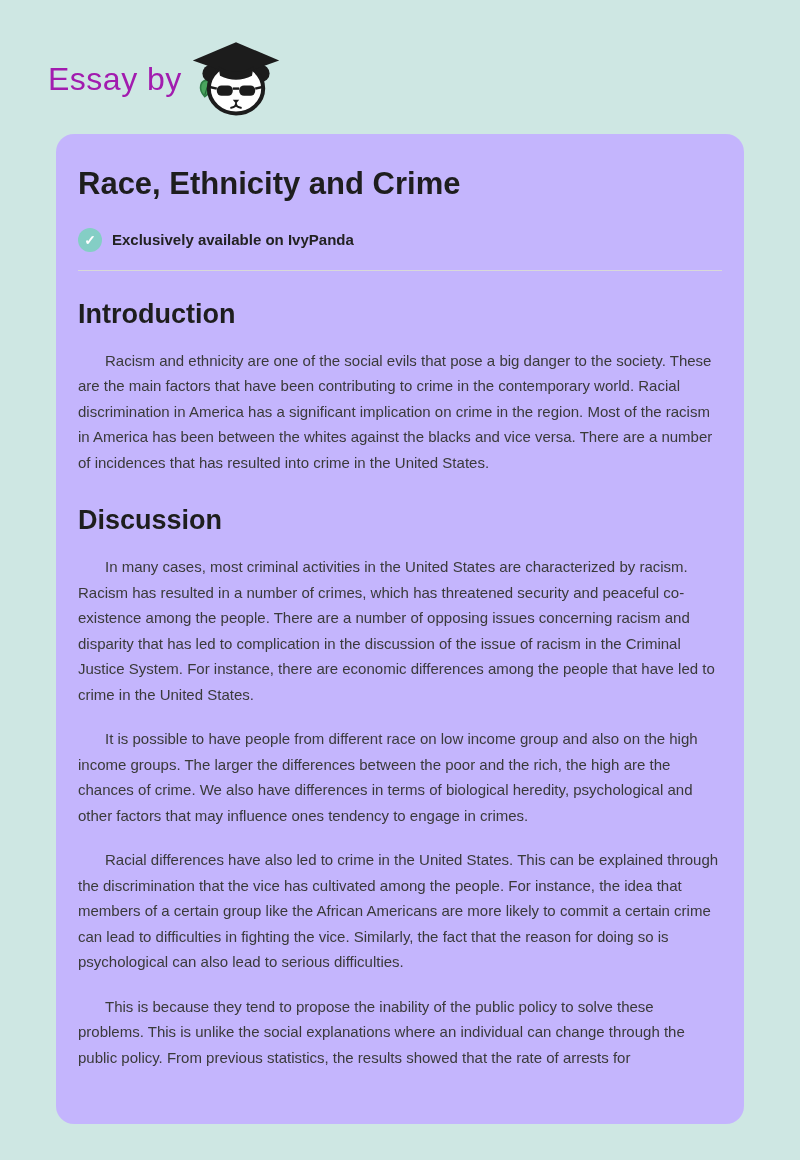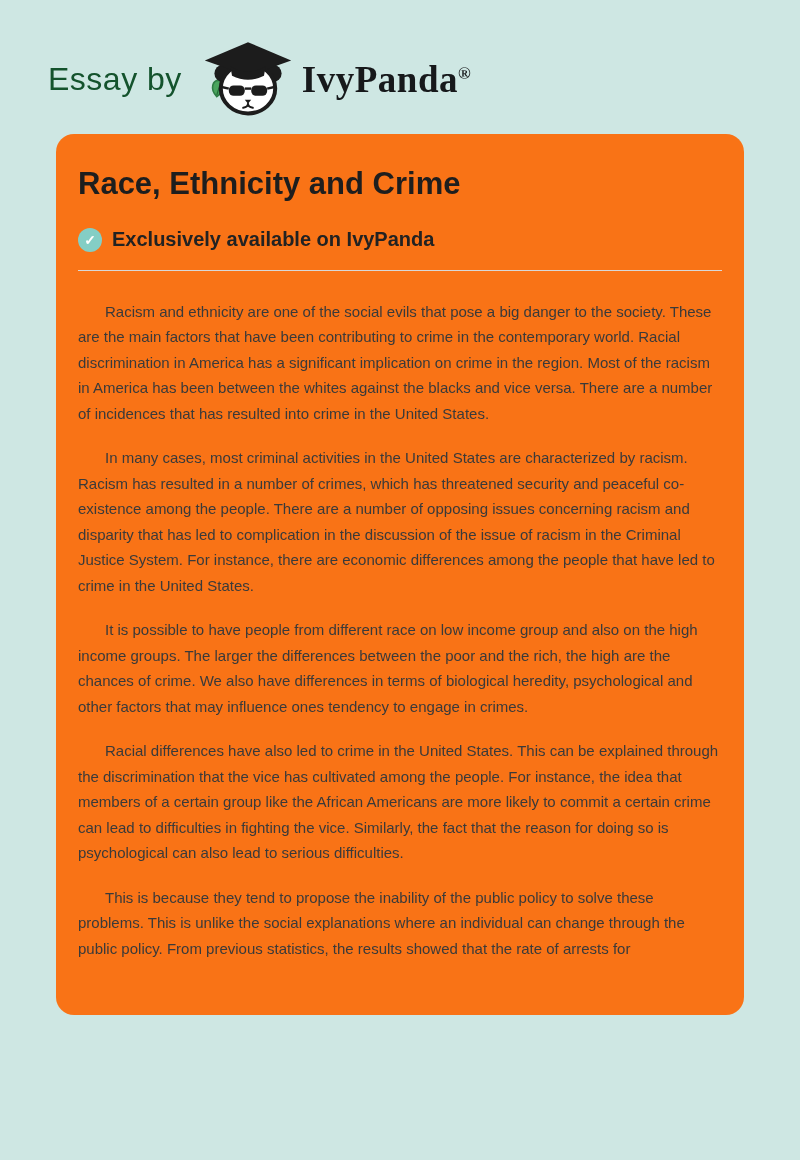--- a/index.html
+++ b/index.html
@@ -21,9 +21,9 @@
   }
   .essay-by {
     font-size: 32px;
-    color: #14532d;
+    color: #a21caf;
     letter-spacing: 0.5px;
-    margin-right: 18px;
+    margin-right: 6px;
   }
   .logo-wrap { display: flex; align-items: center; }
   .logo-wrap svg { width: 96px; height: 82px; display: block; }

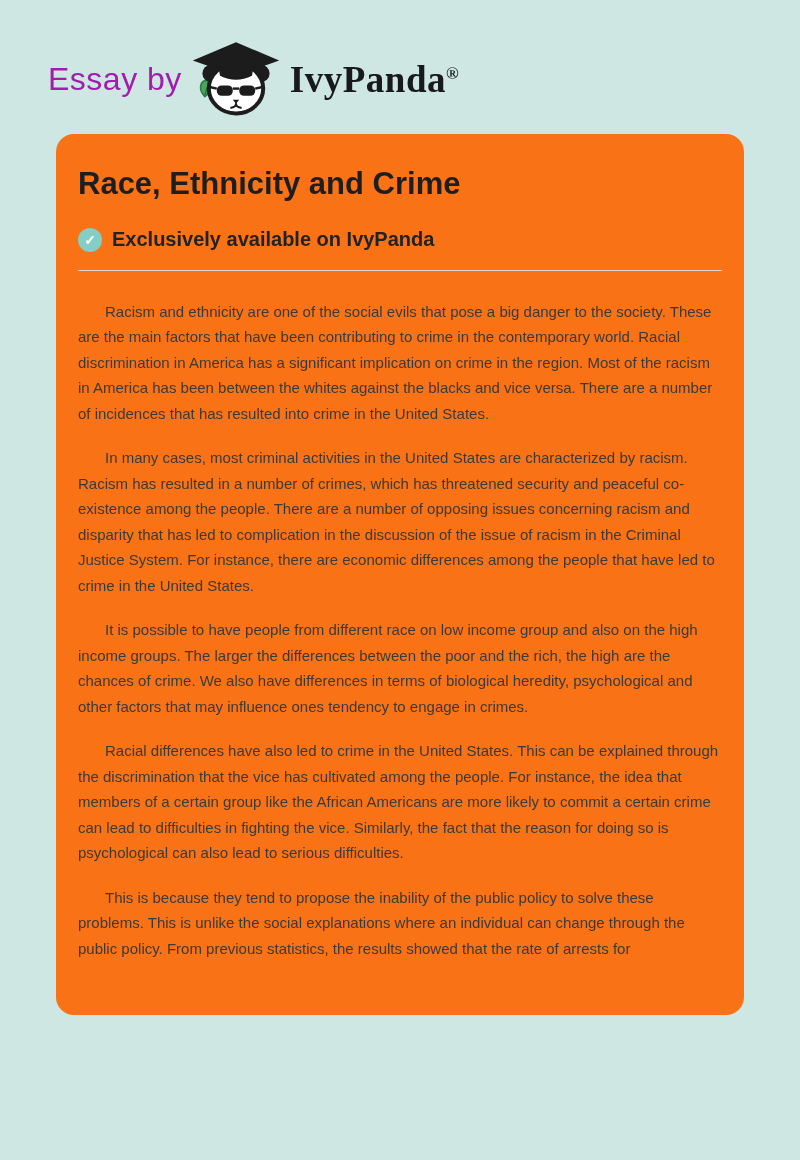--- a/index.html
+++ b/index.html
@@ -134,7 +134,6 @@
     </svg>
   </span>
 
-  <span class="brand"><span>IvyPanda</span><sup>®</sup></span>
 </header>
 
 <main class="essay-card">

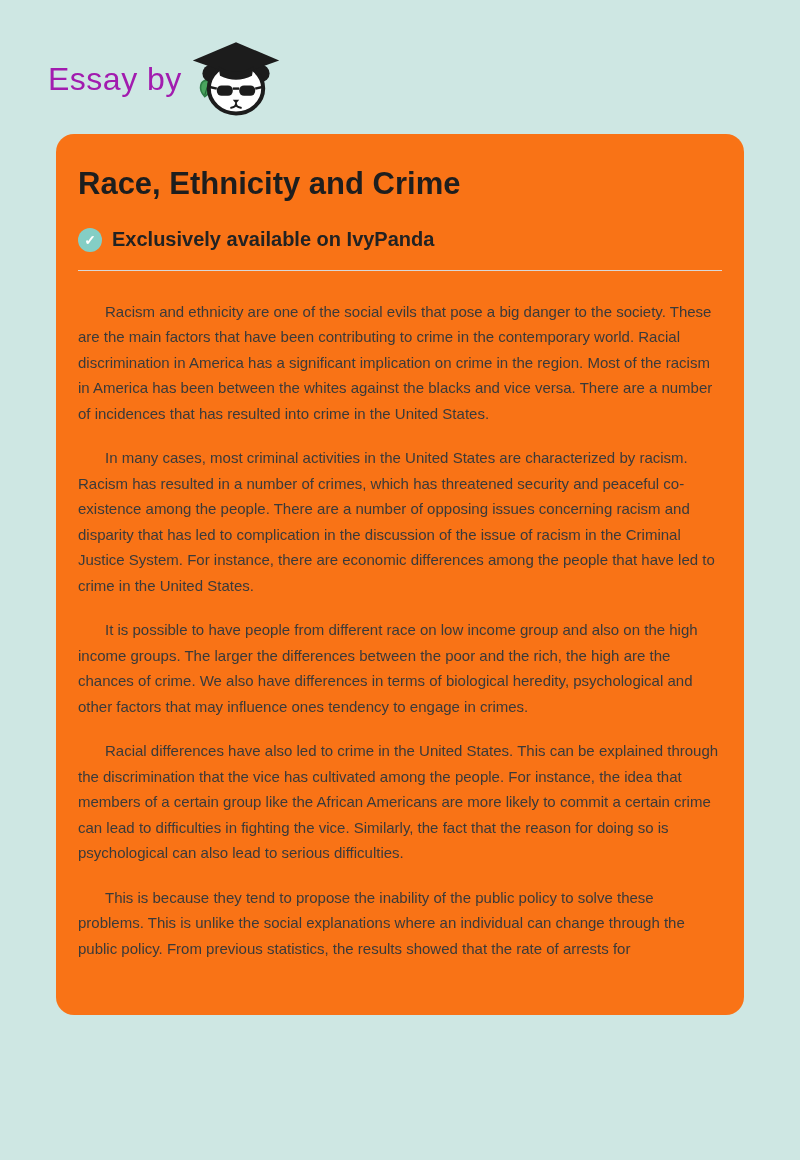--- a/index.html
+++ b/index.html
@@ -45,7 +45,7 @@
   
   .essay-card {
     margin: 12px 56px 0 56px;
-    background: #f97316;
+    background: #c4b5fd;
     border-radius: 18px;
     padding: 32px 22px 46px 22px;
   }

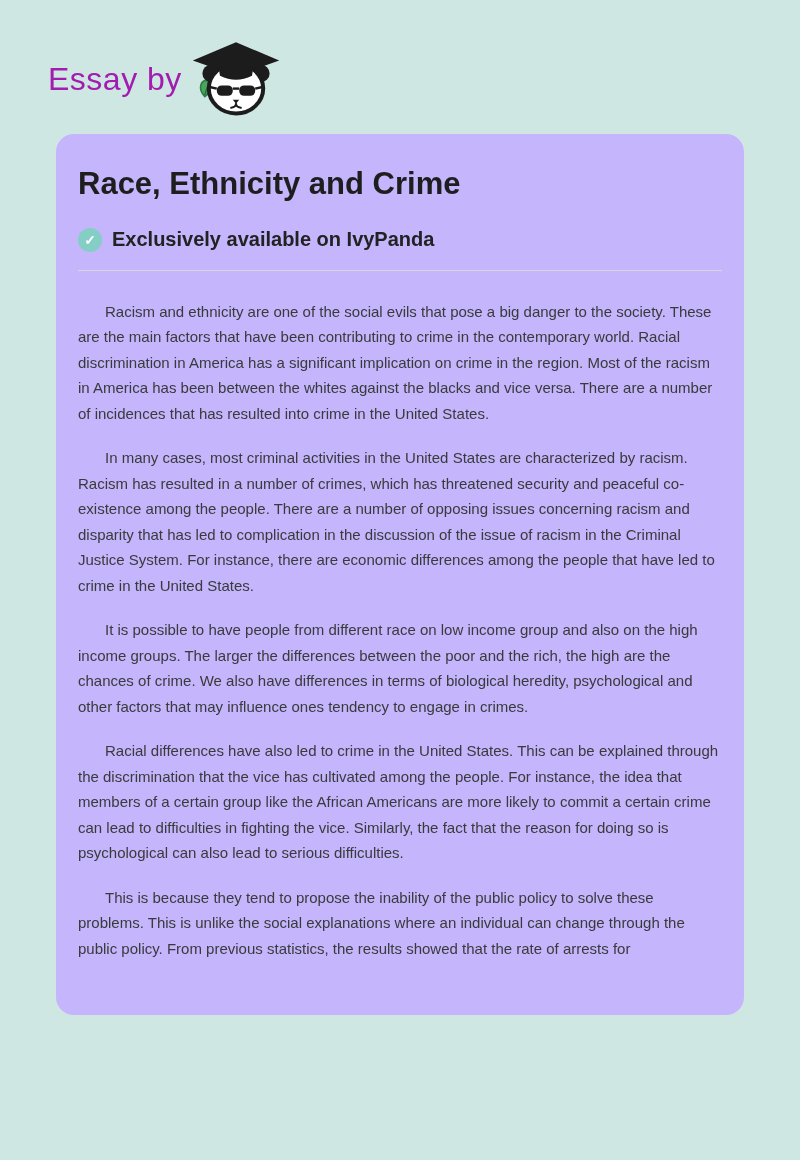--- a/index.html
+++ b/index.html
@@ -76,7 +76,7 @@
     flex: 0 0 auto;
   }
   .badge-label {
-    font-size: 20px;
+    font-size: 15px;
     font-weight: bold;
     color: #222222;
     text-align: right;

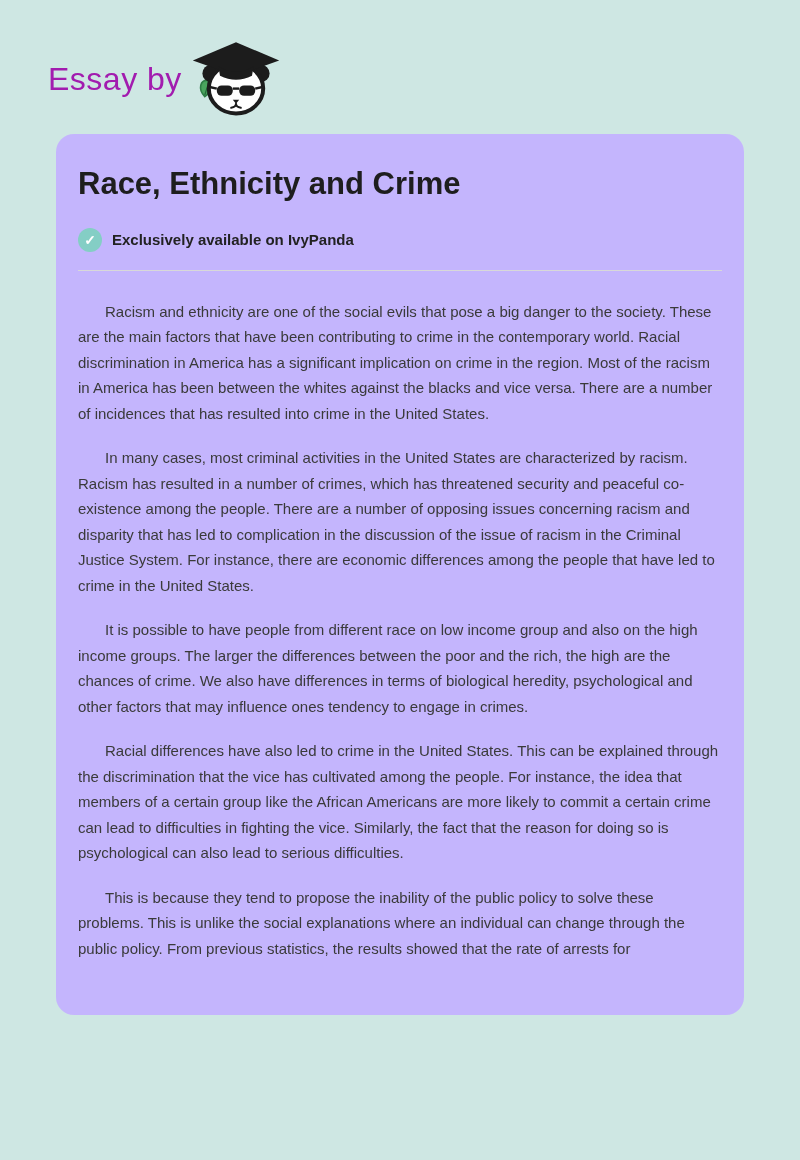--- a/index.html
+++ b/index.html
@@ -146,6 +146,7 @@
 
   <hr class="divider">
 
+  <h2 class="section-heading">Introduction</h2>
   <p>Racism and ethnicity are one of the social evils that pose a big danger to the society. These are the main factors that have been contributing to crime in the contemporary world. Racial discrimination in America has a significant implication on crime in the region. Most of the racism in America has been between the whites against the blacks and vice versa. There are a number of incidences that has resulted into crime in the United States.</p>
 
   <p>In many cases, most criminal activities in the United States are characterized by racism. Racism has resulted in a number of crimes, which has threatened security and peaceful co-existence among the people. There are a number of opposing issues concerning racism and disparity that has led to complication in the discussion of the issue of racism in the Criminal Justice System. For instance, there are economic differences among the people that have led to crime in the United States.</p>

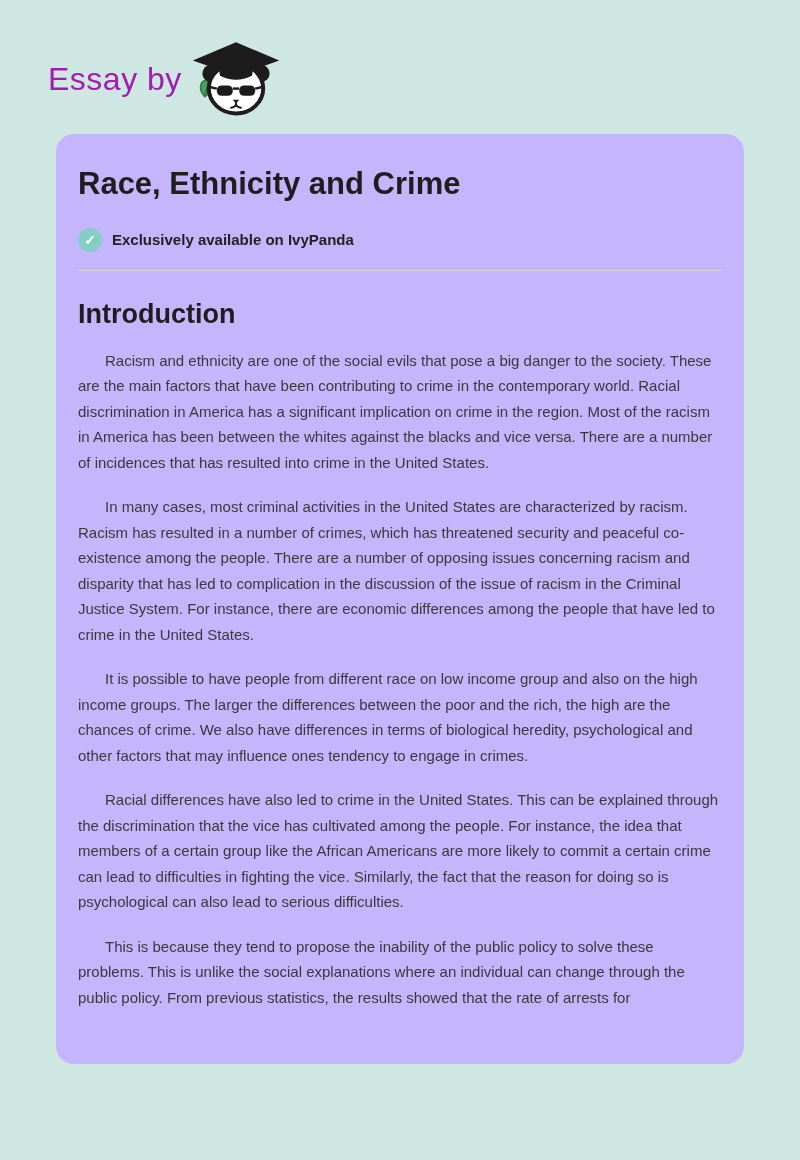--- a/index.html
+++ b/index.html
@@ -149,6 +149,7 @@
   <h2 class="section-heading">Introduction</h2>
   <p>Racism and ethnicity are one of the social evils that pose a big danger to the society. These are the main factors that have been contributing to crime in the contemporary world. Racial discrimination in America has a significant implication on crime in the region. Most of the racism in America has been between the whites against the blacks and vice versa. There are a number of incidences that has resulted into crime in the United States.</p>
 
+  <h2 class="section-heading spaced">Discussion</h2>
   <p>In many cases, most criminal activities in the United States are characterized by racism. Racism has resulted in a number of crimes, which has threatened security and peaceful co-existence among the people. There are a number of opposing issues concerning racism and disparity that has led to complication in the discussion of the issue of racism in the Criminal Justice System. For instance, there are economic differences among the people that have led to crime in the United States.</p>
   <p>It is possible to have people from different race on low income group and also on the high income groups. The larger the differences between the poor and the rich, the high are the chances of crime. We also have differences in terms of biological heredity, psychological and other factors that may influence ones tendency to engage in crimes.</p>
   <p>Racial differences have also led to crime in the United States. This can be explained through the discrimination that the vice has cultivated among the people. For instance, the idea that members of a certain group like the African Americans are more likely to commit a certain crime can lead to difficulties in fighting the vice. Similarly, the fact that the reason for doing so is psychological can also lead to serious difficulties.</p>

